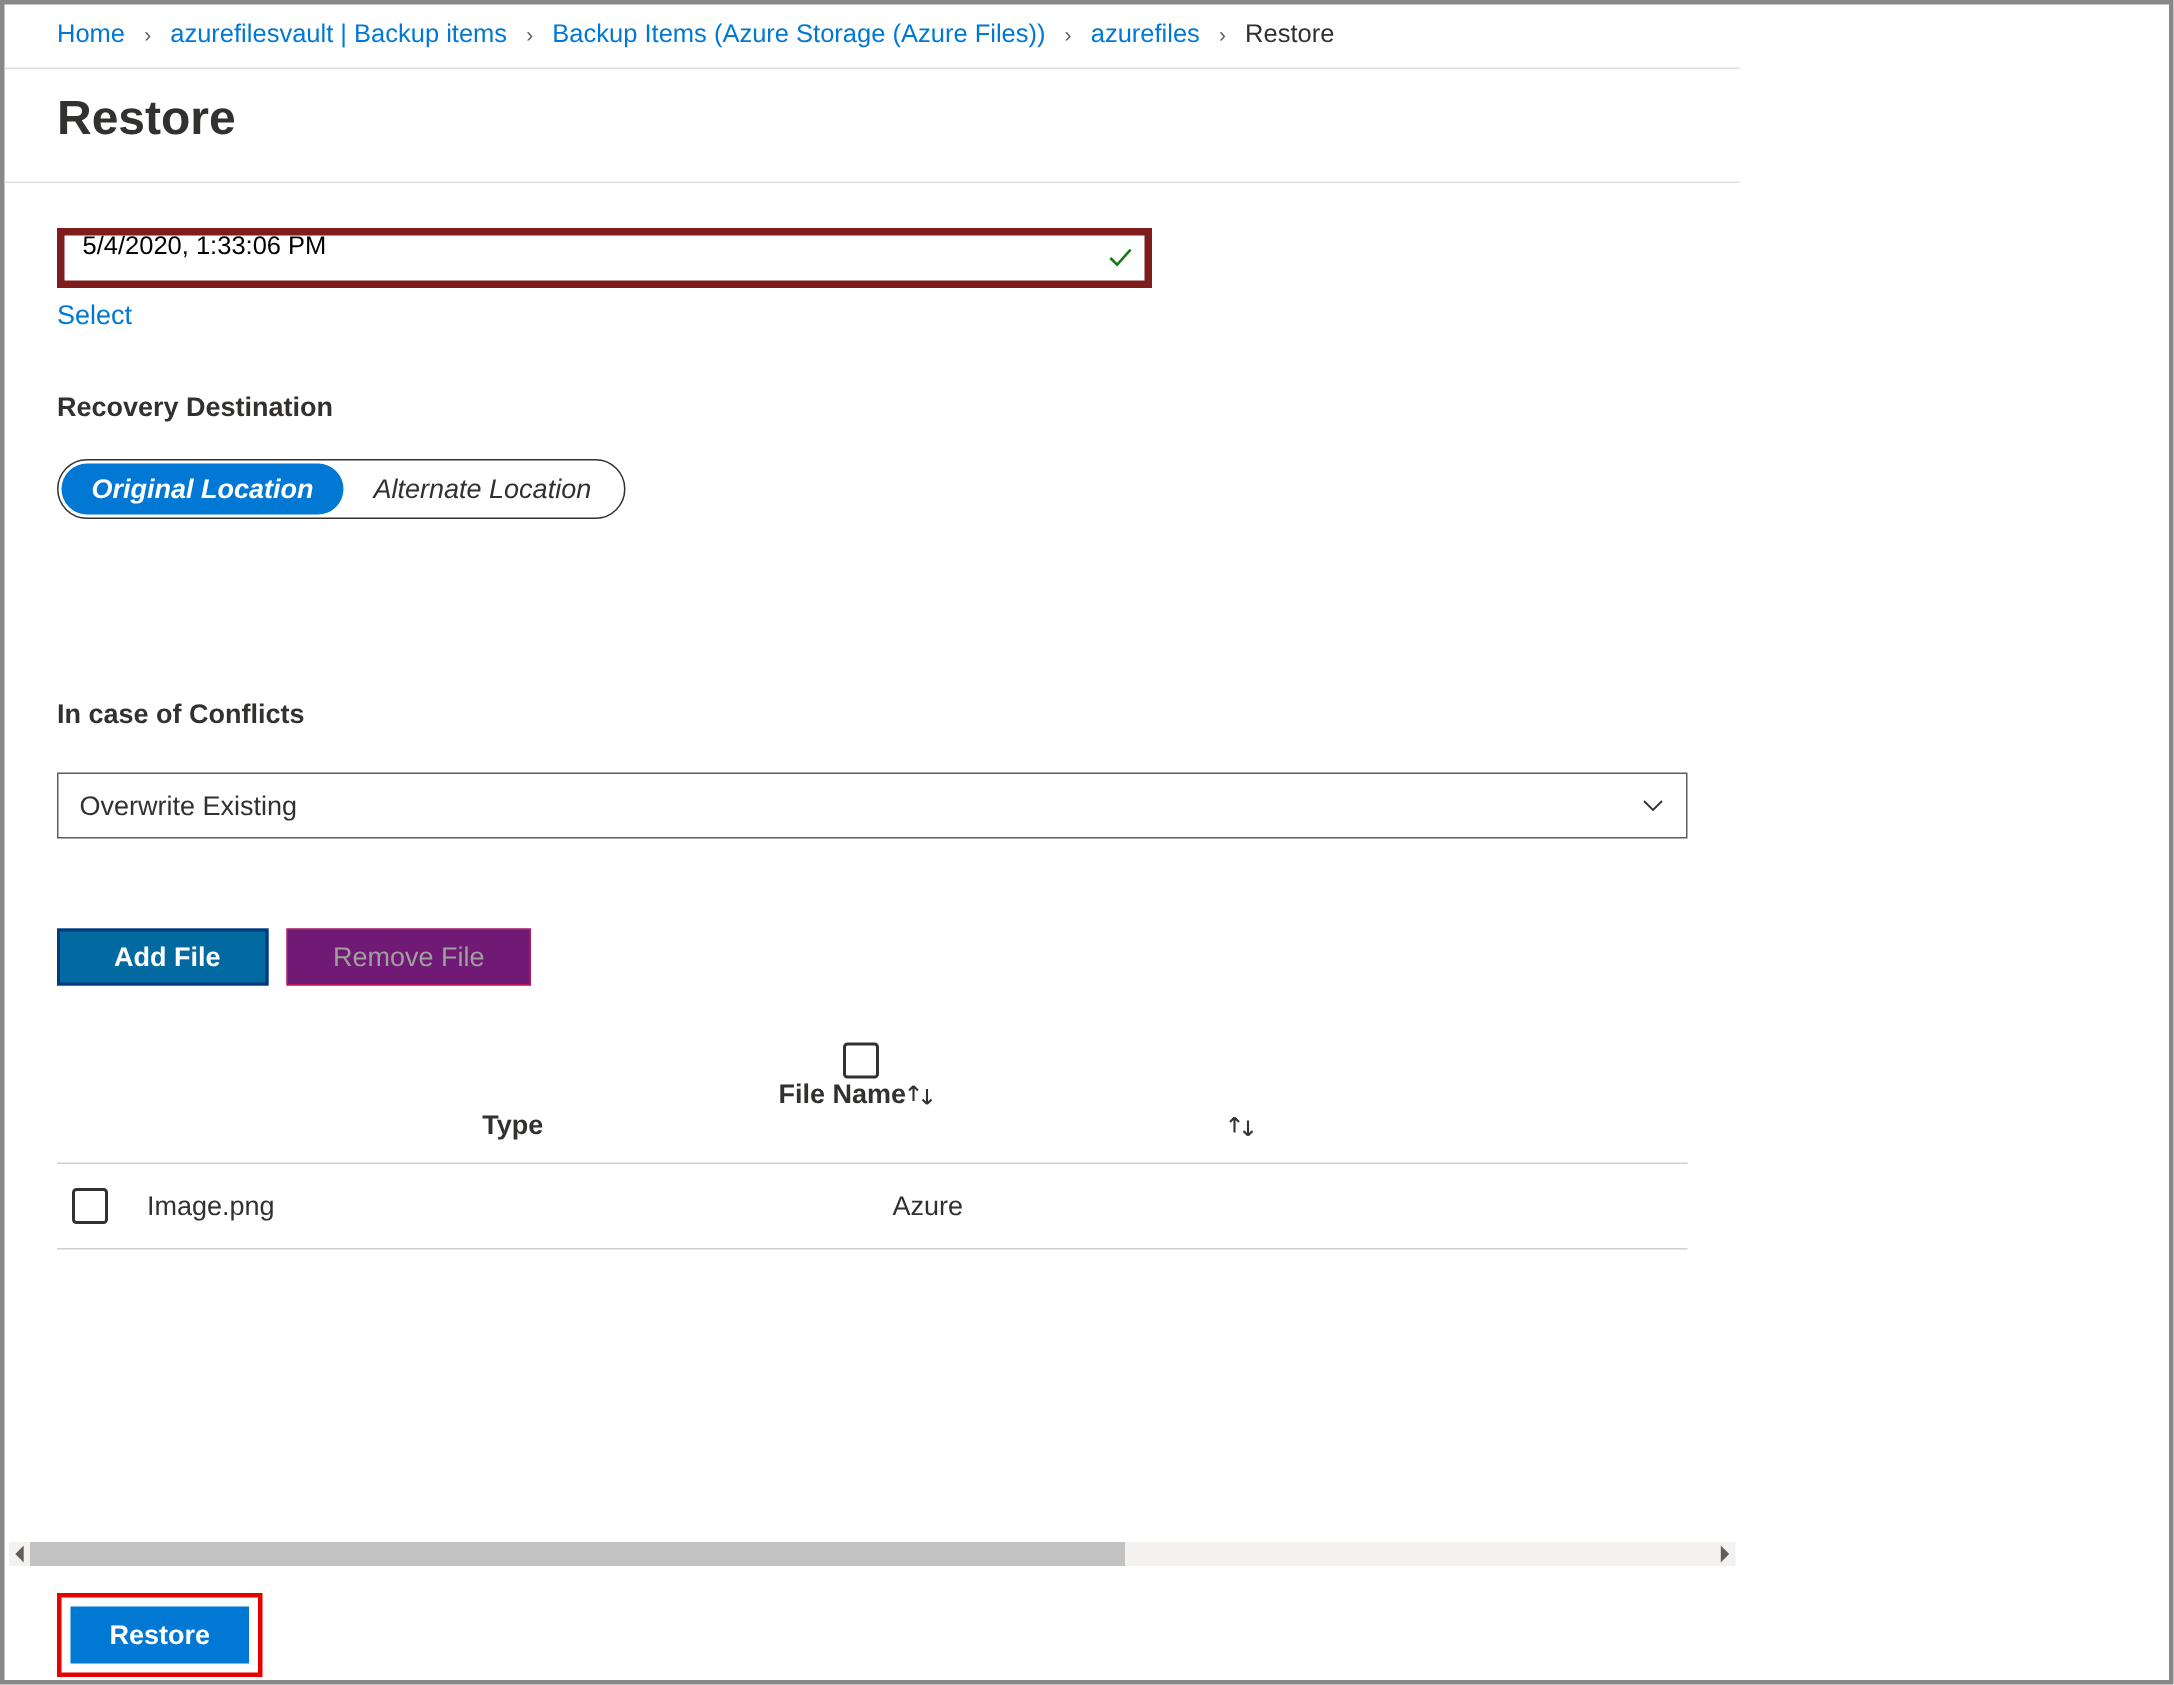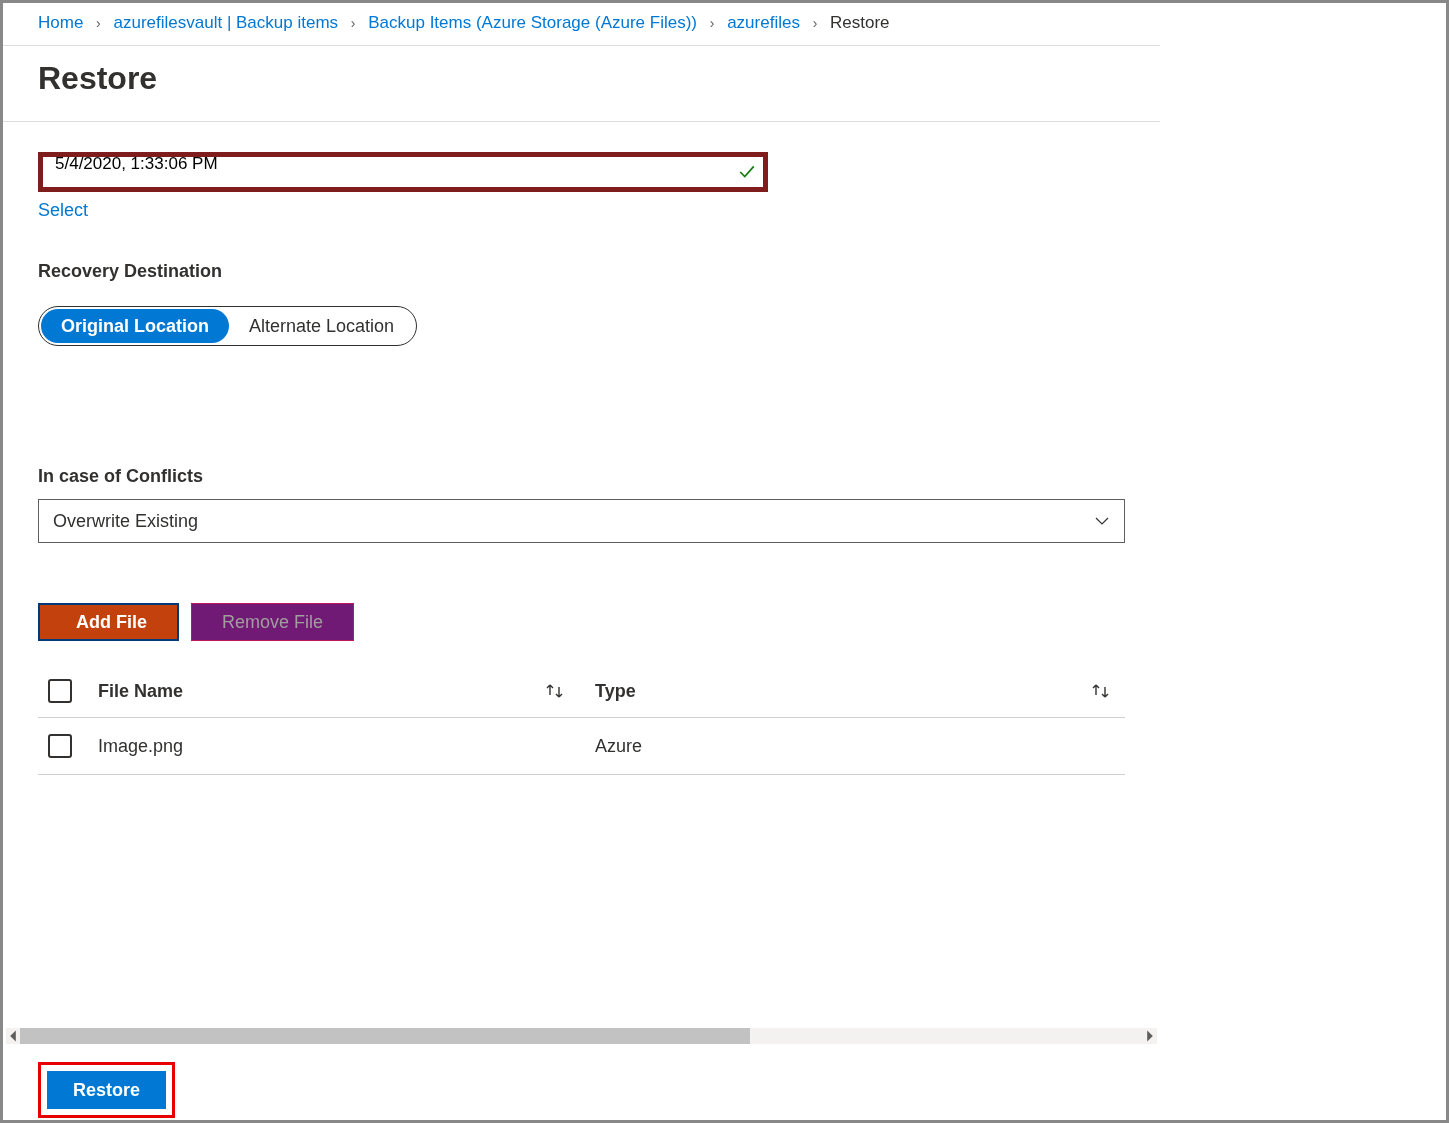--- a/index.html
+++ b/index.html
@@ -120,6 +120,7 @@
       height: 34px;
       display: flex;
       align-items: center;
+      font-style: italic;
     }
     .pill.selected {
       background: #0078d4;

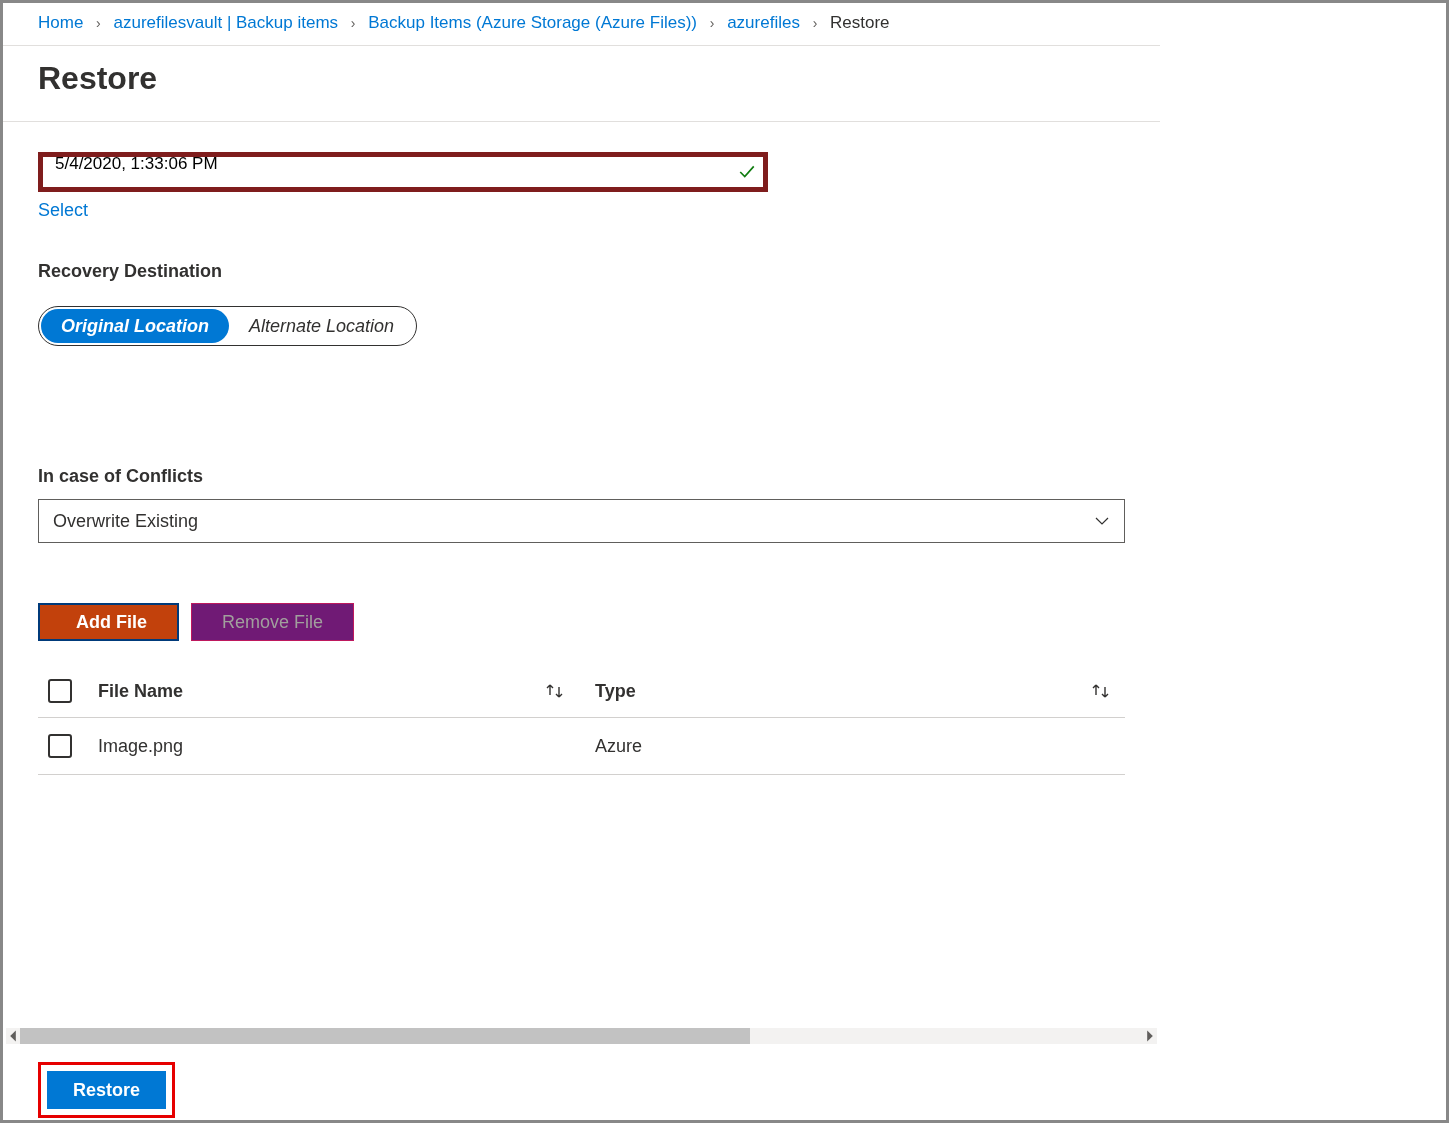--- a/index.html
+++ b/index.html
@@ -132,7 +132,7 @@
       font-size: 18px;
       font-weight: 600;
       margin-top: 120px;
-      margin-bottom: 12px;
+      margin-bottom: 28px;
     }
     .dropdown {
       width: 100%;

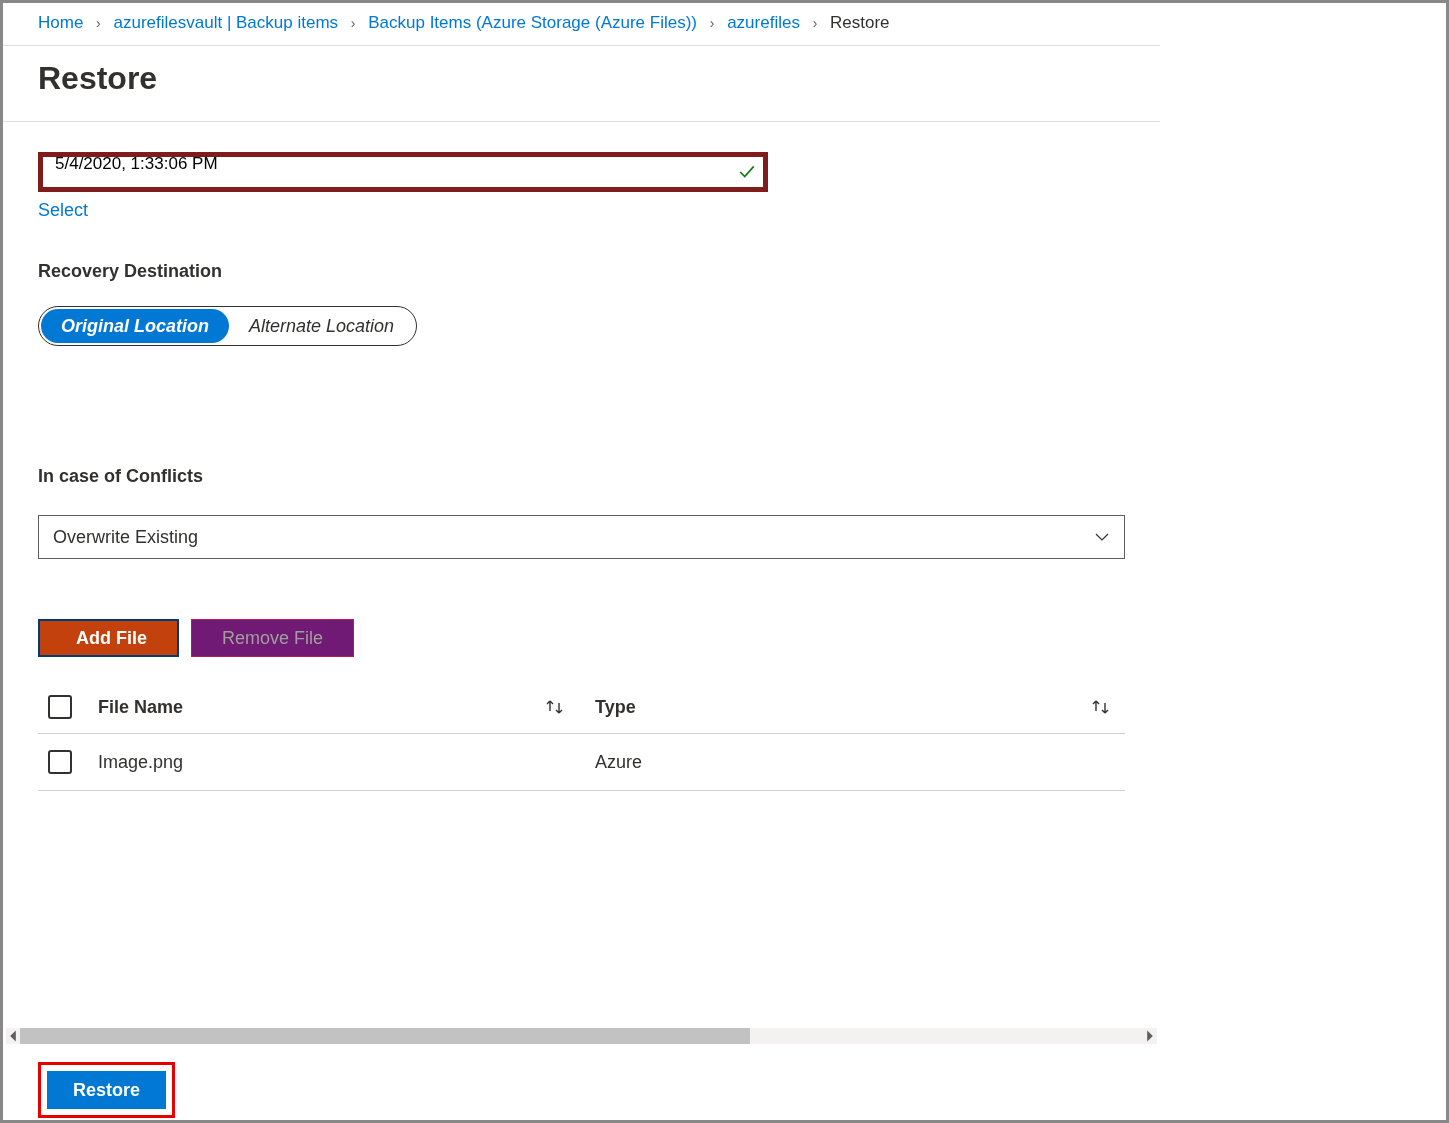--- a/index.html
+++ b/index.html
@@ -167,7 +167,7 @@
       align-items: center;
     }
     .btn-primary {
-      background: #c2410c;
+      background: #0369a1;
       color: #fff;
       border: 2px solid #003a7a;
       padding-left: 36px;

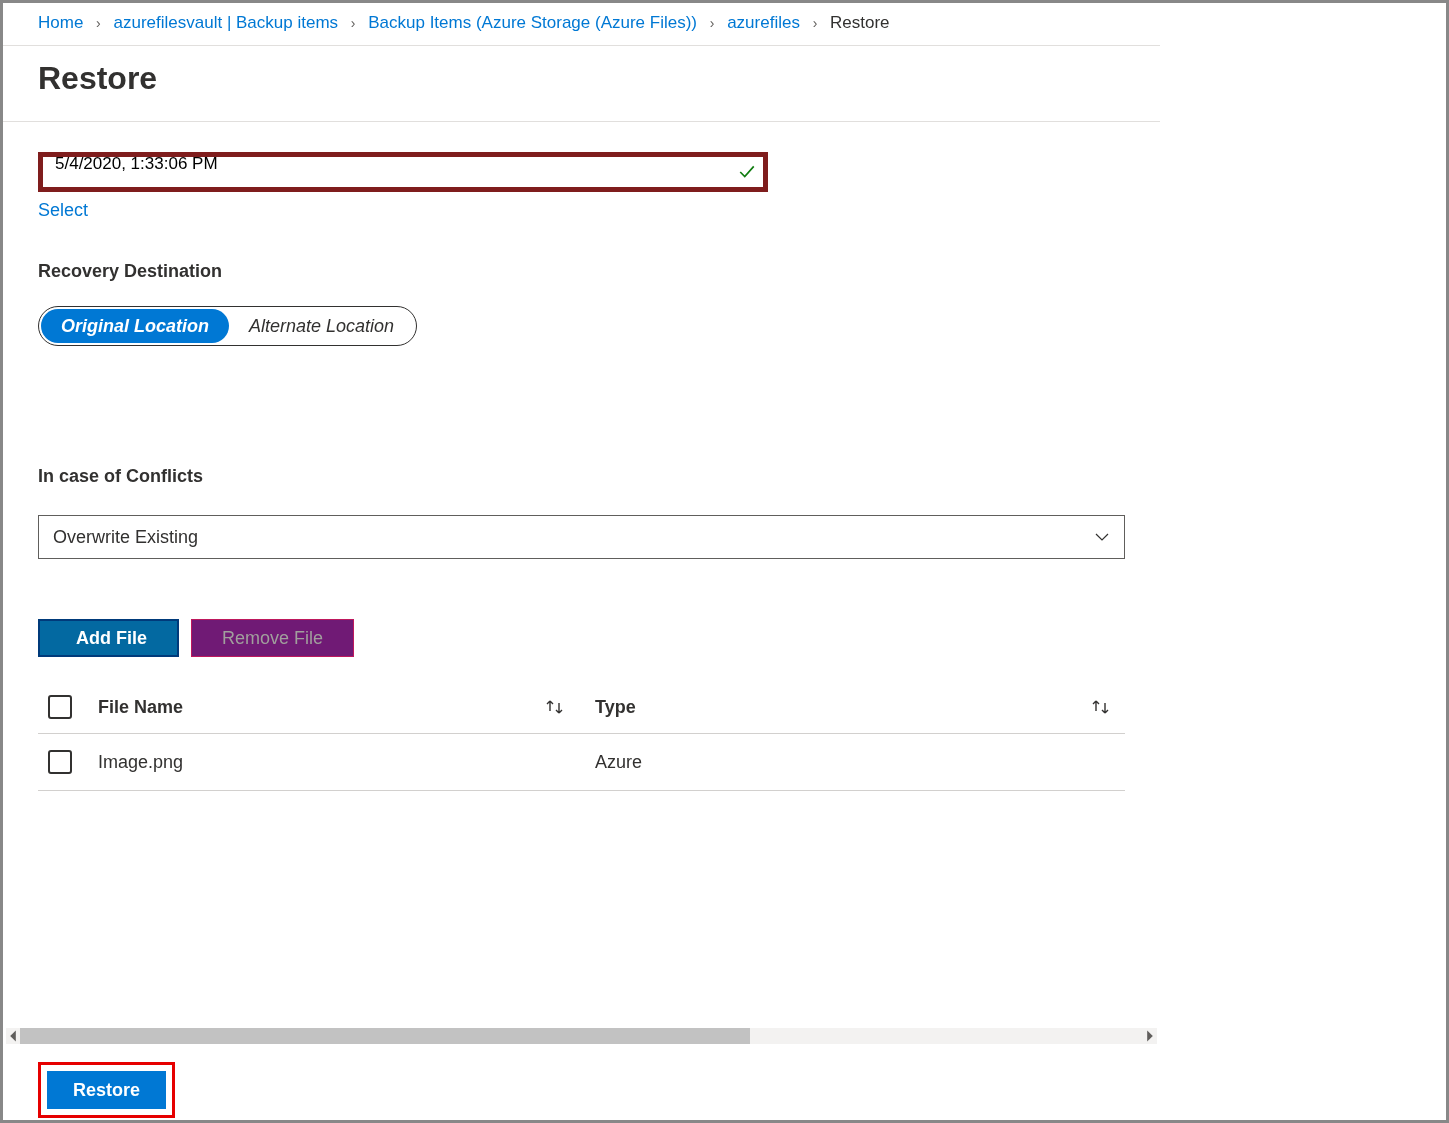--- a/index.html
+++ b/index.html
@@ -191,6 +191,7 @@
       border-bottom: 1px solid #d2d0ce;
       font-size: 18px;
       font-weight: 600;
+      flex-direction: column;
     }
     .table-row {
       display: flex;

